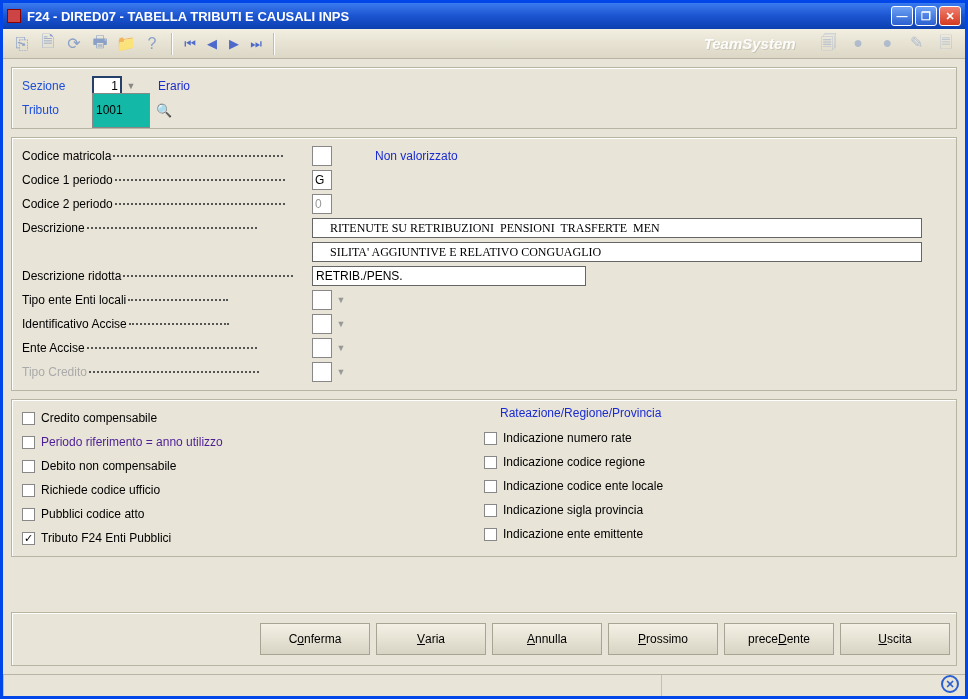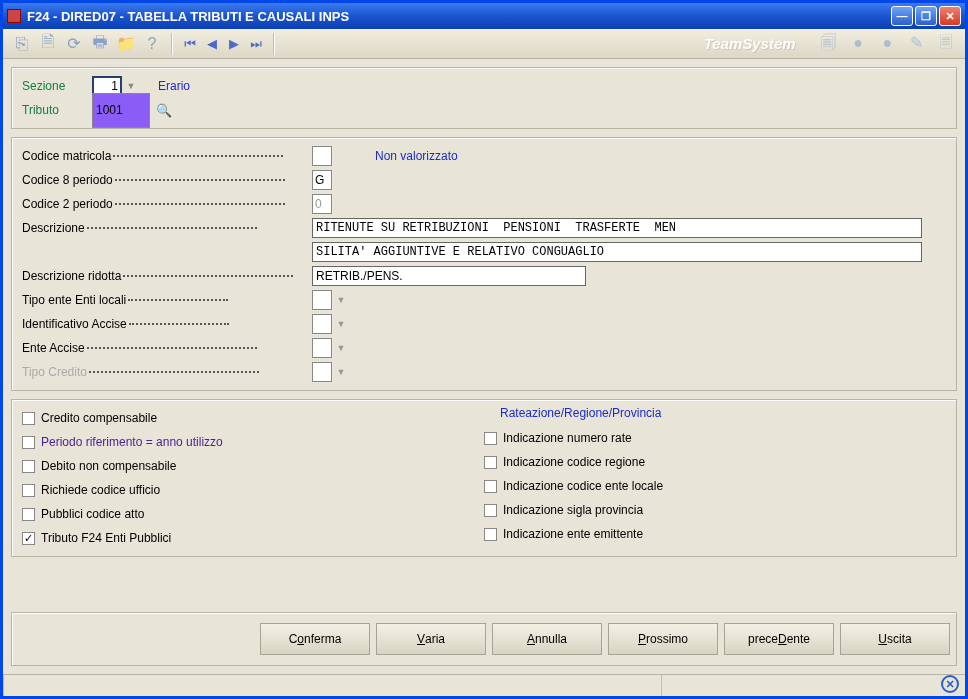--- a/index.html
+++ b/index.html
@@ -80,7 +80,7 @@
 
 
 .hdr-row { display: flex; align-items: center; height: 24px; }
-.hdr-label { width: 70px; color: #15803d; }
+.hdr-label { width: 70px; color: #1d4ed8; }
 .hdr-sel {
   width: 30px; height: 20px;
   border: 2px solid #25406a;

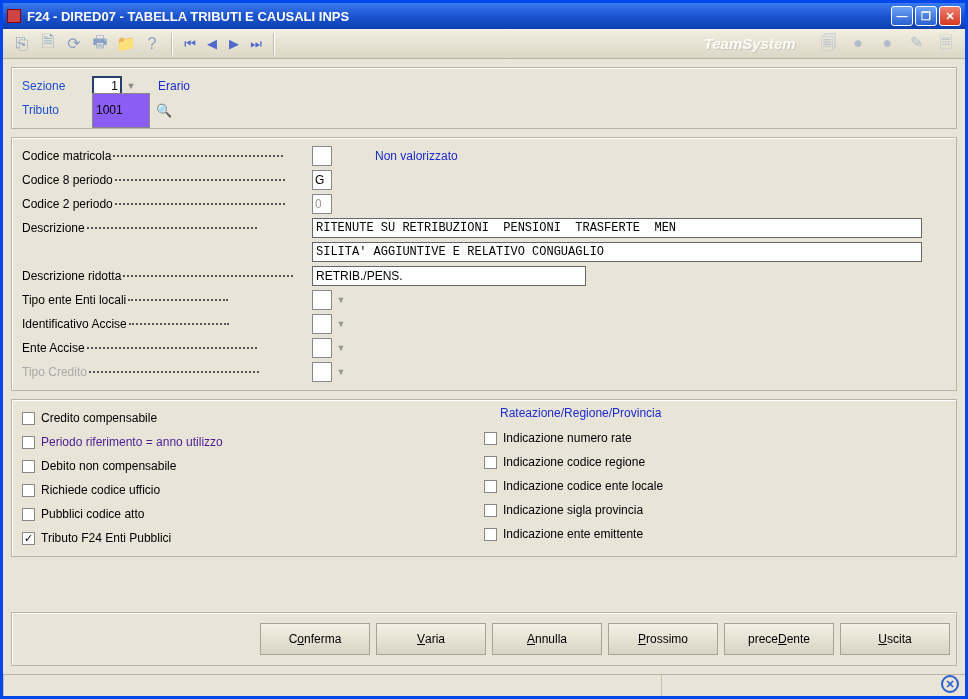--- a/index.html
+++ b/index.html
@@ -93,7 +93,7 @@
 }
 .hdr-desc { margin-left: 20px; color: #1a2bd0; }
 .hdr-input {
-  width: 58px; height: 35px; border: 1px solid #888; background: #8b5cf6;
+  width: 58px; height: 35px; border: 1px solid #888; background: #14b8a6;
   font-family: inherit; font-size: 12px; padding: 0 3px;
 }
 .lookup { margin-left: 6px; color: #999; font-size: 13px; }

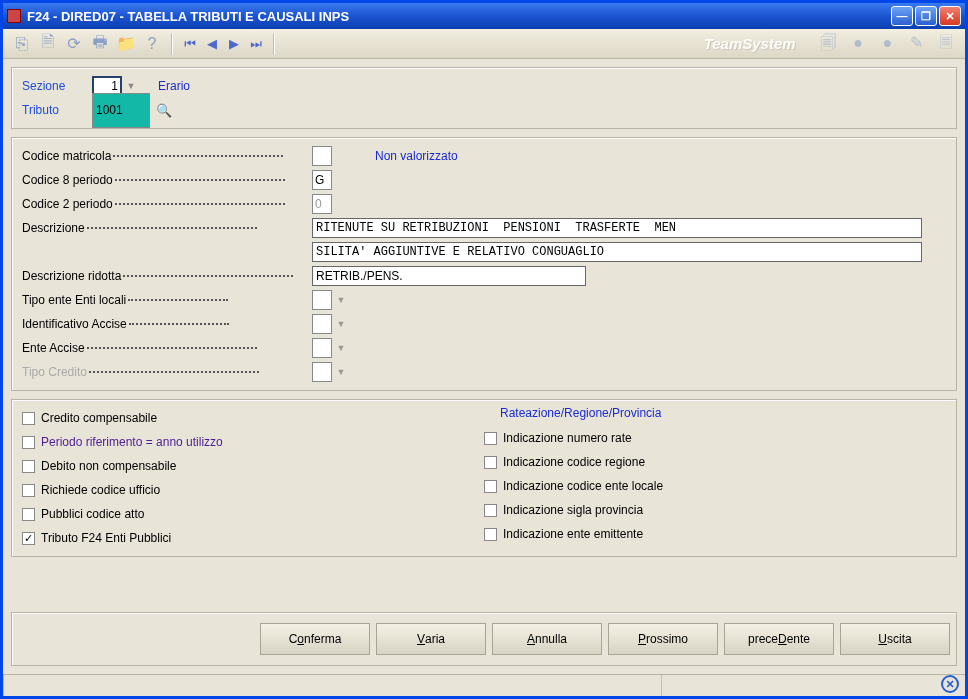--- a/index.html
+++ b/index.html
@@ -237,7 +237,7 @@
         <span class="blue-note">Non valorizzato</span>
       </div>
       <div class="fld-row">
-        <span class="fld-label"><span>Codice 8 periodo</span><span class="dots"></span></span>
+        <span class="fld-label"><span>Codice 1 periodo</span><span class="dots"></span></span>
         <span class="small-box">G</span>
       </div>
       <div class="fld-row">

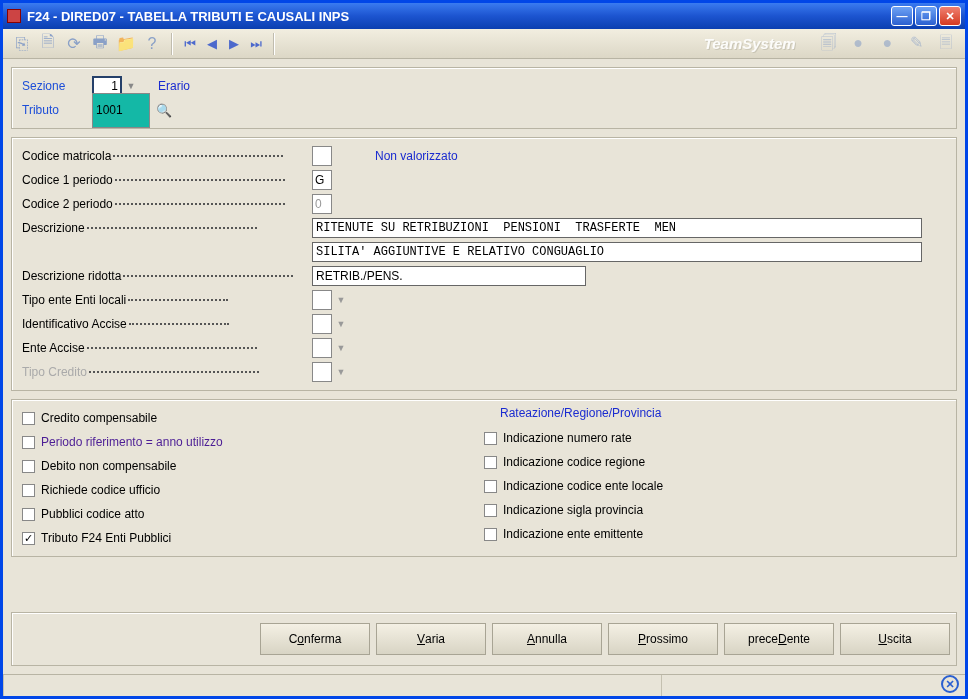--- a/index.html
+++ b/index.html
@@ -115,7 +115,7 @@
 .long-input {
   flex: 1; max-width: 610px; height: 20px;
   border: 1px solid #666; background: #fff;
-  font-family: Liberation Mono, monospace; font-size: 12px; padding: 0 3px;
+  font-family: Liberation Serif, serif; font-size: 12px; padding: 0 17px;
 }
 .med-input {
   width: 274px; height: 20px;

